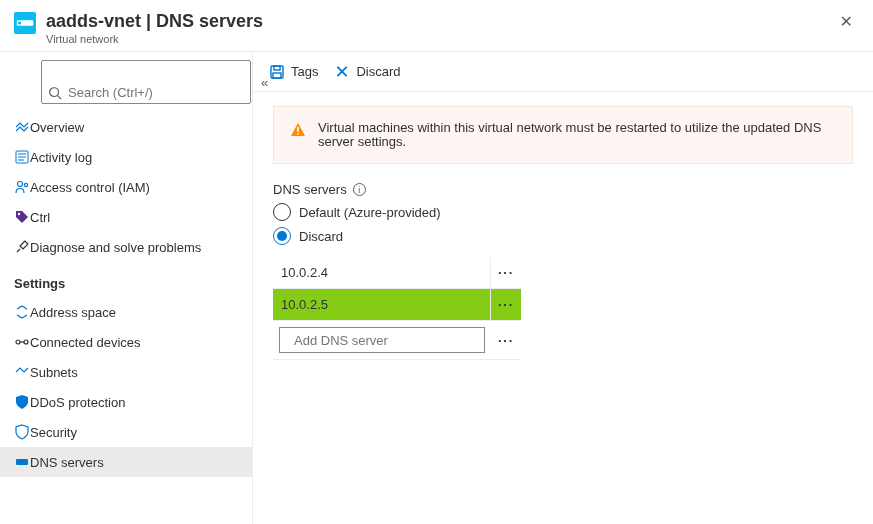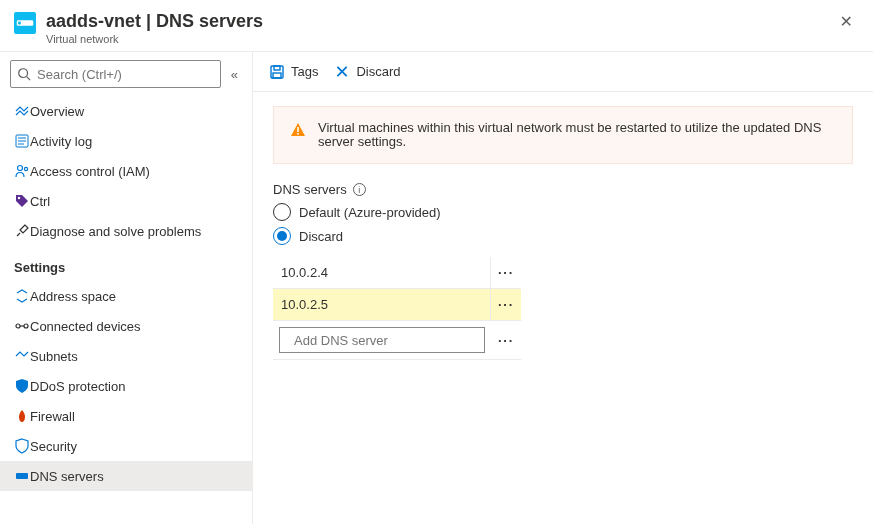--- a/index.html
+++ b/index.html
@@ -16,7 +16,7 @@
 
     .sidebar { width: 253px; border-right: 1px solid #edebe9; display: flex; flex-direction: column; position: relative; }
     .search-row { padding: 8px 10px; display: flex; align-items: center; gap: 6px; }
-    .search-box { flex: 1; display: flex; align-items: center; border: 1px solid #8a8886; border-radius: 2px; padding: 3px 6px; height: 28px; }
+    .search-box { flex: 1; display: flex; align-items: flex-end; border: 1px solid #8a8886; border-radius: 2px; padding: 3px 6px; height: 44px; margin-left: 31px; }
     .search-box svg { width: 14px; height: 14px; color: #605e5c; flex-shrink: 0; }
     .search-box input { border: none; outline: none; font-size: 13px; flex: 1; margin-left: 6px; color: #323130; }
     .collapse-btn { color: #605e5c; cursor: pointer; font-size: 13px; padding: 4px; }

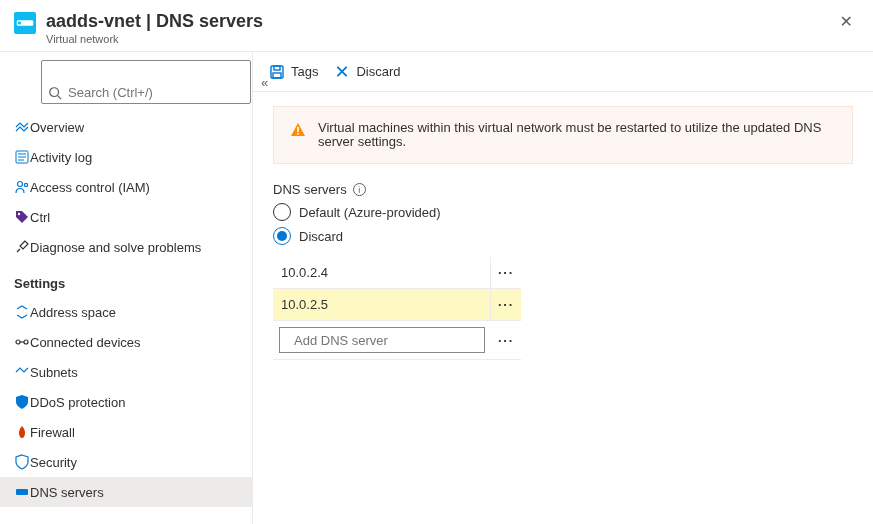--- a/index.html
+++ b/index.html
@@ -51,7 +51,7 @@
 
     .dns-list { margin-top: 12px; width: 248px; }
     .dns-row { display: flex; align-items: center; border-bottom: 1px solid #edebe9; }
-    .dns-row.highlighted { background: #fef9c3; }
+    .dns-row.highlighted { background: #84cc16; }
     .dns-cell { flex: 1; padding: 8px 8px; font-size: 13px; border-right: 1px solid #edebe9; }
     .dns-more { width: 30px; text-align: center; cursor: pointer; color: #323130; font-weight: 700; letter-spacing: 1px; }
     .dns-add-row { display: flex; align-items: center; padding: 6px 0 6px 6px; border-bottom: 1px solid #edebe9; gap: 6px; }

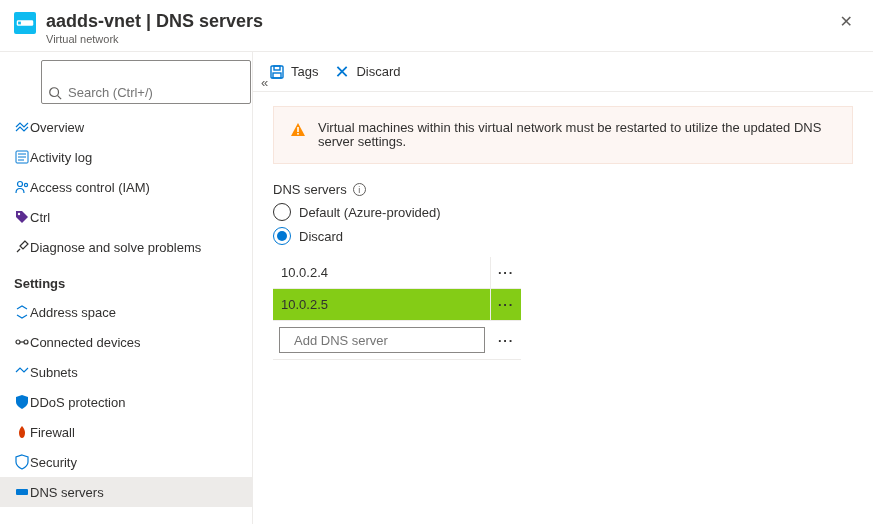--- a/index.html
+++ b/index.html
@@ -175,14 +175,6 @@
       </div>
       <div class="nav-item">
         <span class="nav-icon">
-            <svg viewBox="0 0 16 16" fill="#d83b01">
-              <path d="M8 2 C8 2 5 5 5 9 C5 12 6.5 14 8 14 C9.5 14 11 12 11 9 C11 5 8 2 8 2 Z"></path>
-            </svg>
-          </span>
-        <span class="nav-label">Firewall</span>
-      </div>
-      <div class="nav-item">
-        <span class="nav-icon">
             <svg viewBox="0 0 16 16" fill="none" stroke="#0078d4" stroke-width="1.2">
               <path d="M8 1 L14 3 V8 C14 12 8 15 8 15 C8 15 2 12 2 8 V3 Z"></path>
             </svg>

